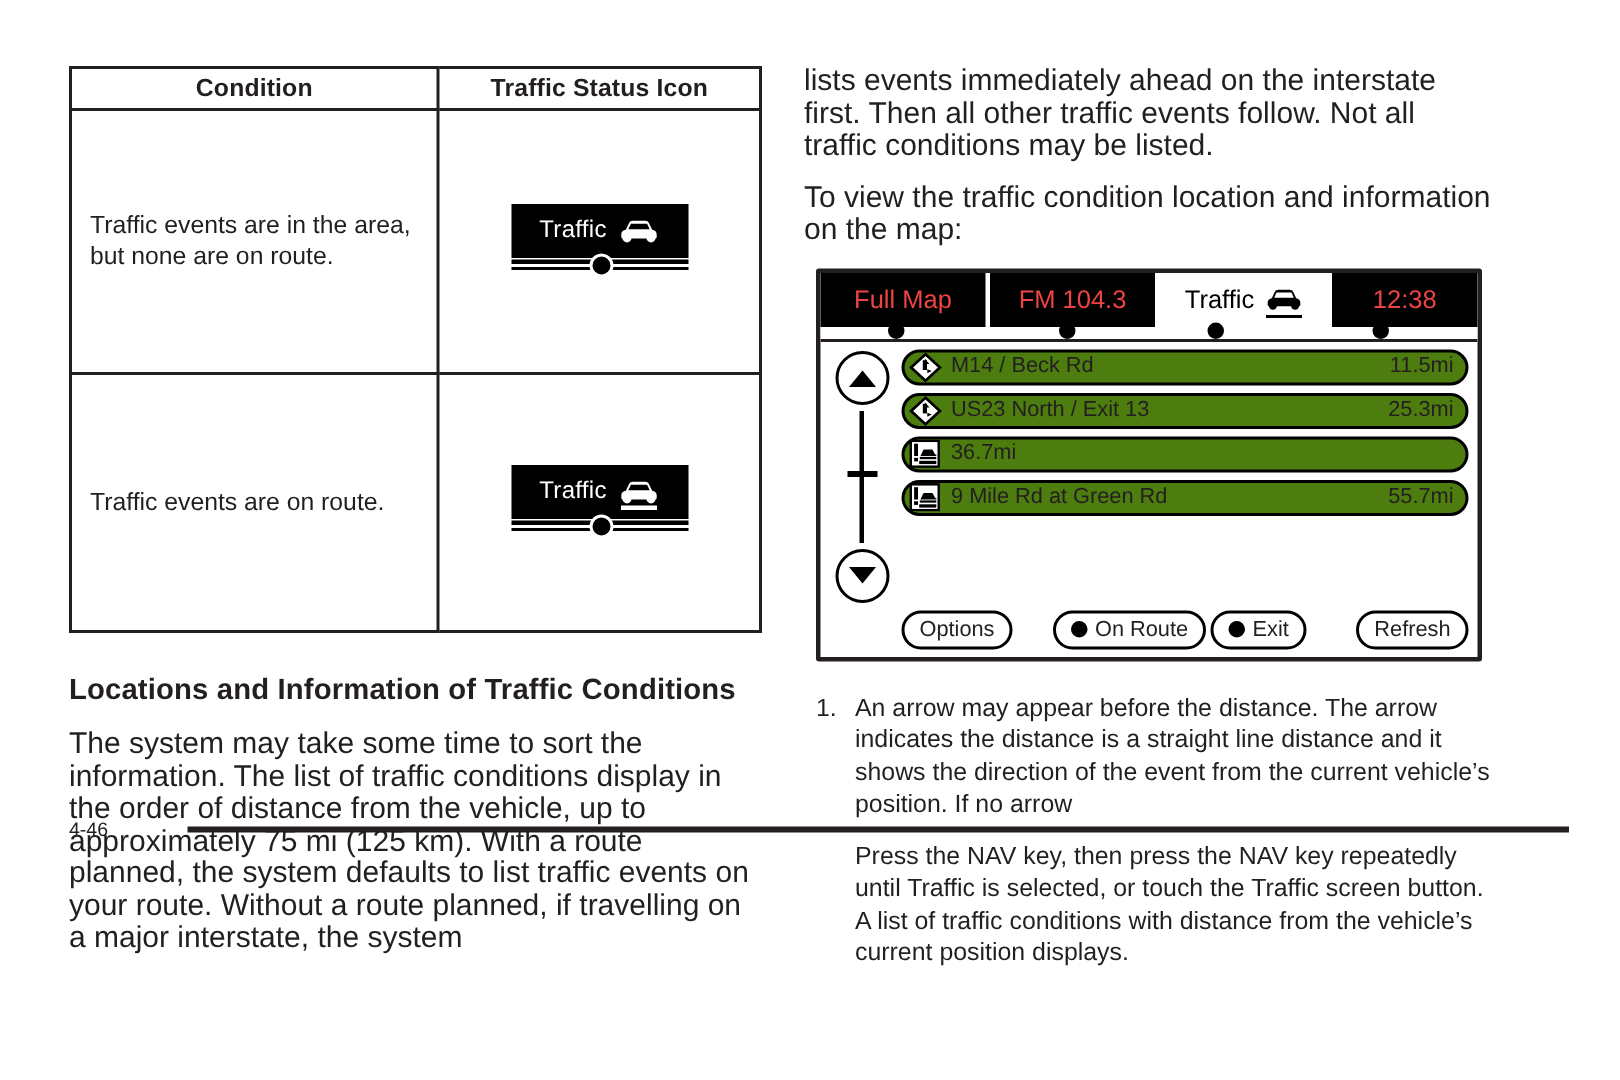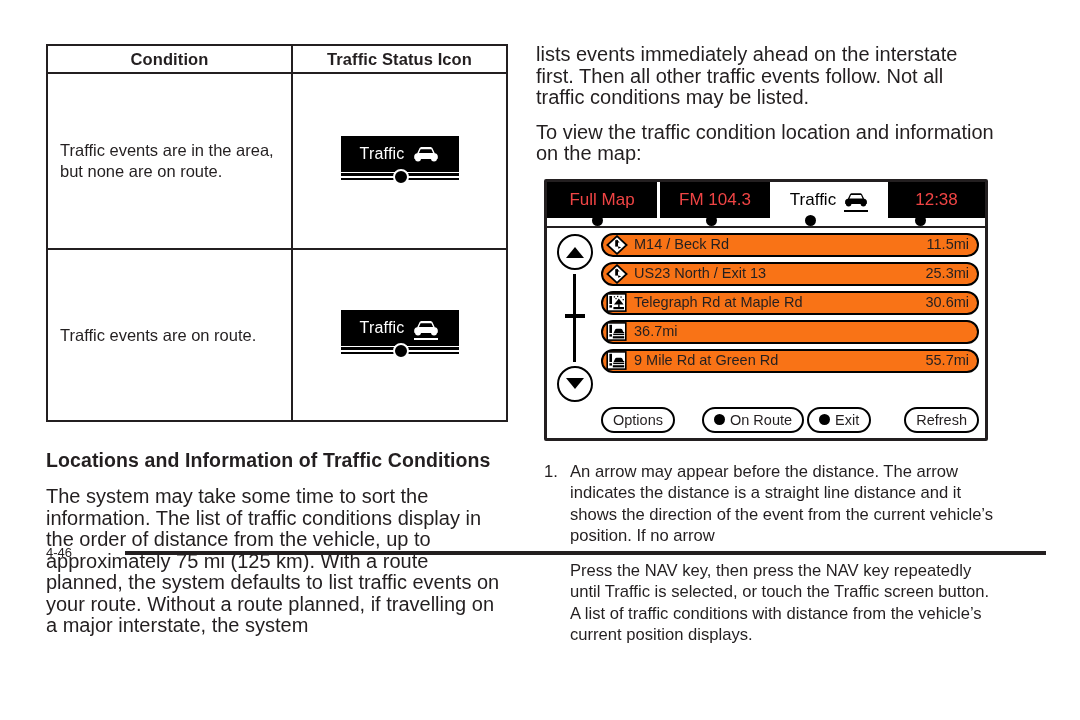--- a/index.html
+++ b/index.html
@@ -299,7 +299,7 @@
     margin-bottom: 5px;
     border: 2px solid #000000;
     border-radius: 12px;
-    background: #f97316;
+    background: #4d7c0f;
     display: flex;
     align-items: center;
     box-sizing: border-box;

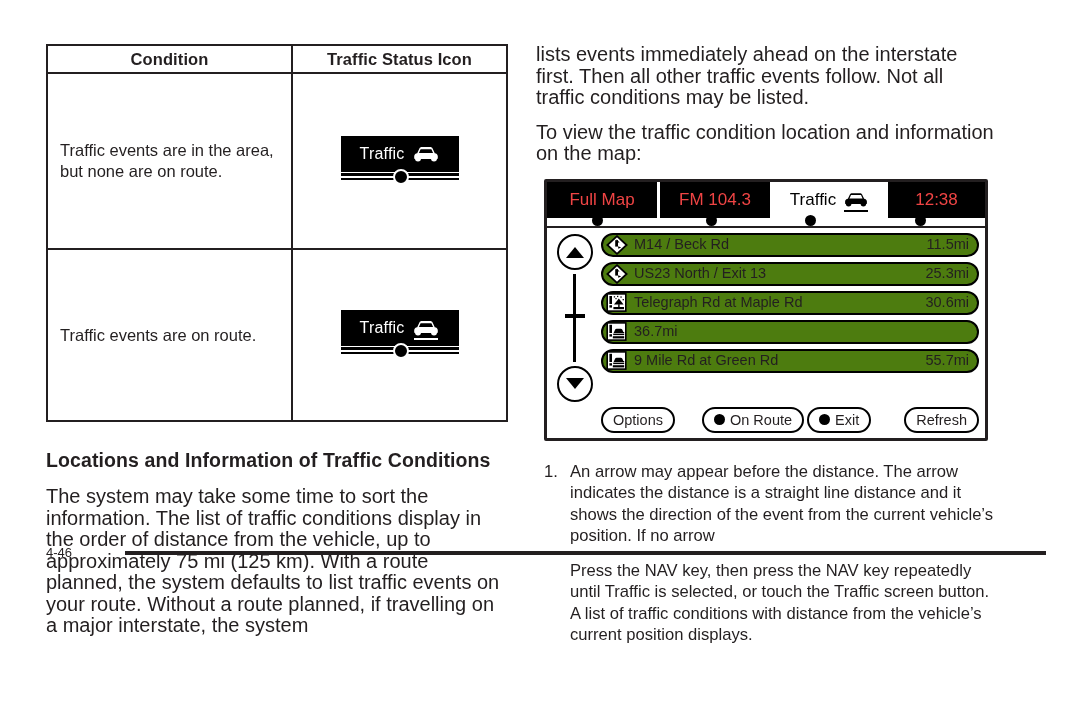--- a/index.html
+++ b/index.html
@@ -520,25 +520,6 @@
             <span class="ev-dist">25.3mi</span>
           </div>
 
-          <div class="nav-row">
-            <span class="ev-icon">
-              <svg width="21" height="19" viewBox="0 0 21 19" aria-hidden="true">
-                <rect x="1.2" y="0.9" width="18.6" height="17.2" fill="#ffffff" stroke="#000000" stroke-width="1.6"></rect>
-                <rect x="3.4" y="3.0" width="2.6" height="8.0" fill="#000000"></rect>
-                <rect x="3.4" y="12.2" width="2.6" height="2.4" fill="#000000"></rect>
-                <path d="M8.0 11.4 L17.6 11.4 L12.8 5.6 Z" fill="#000000"></path>
-                <rect x="12.2" y="11.2" width="1.4" height="3.6" fill="#000000"></rect>
-                <rect x="7.4" y="14.0" width="10.6" height="2.2" fill="#000000"></rect>
-                <rect x="7.8" y="3.2" width="1.3" height="1.3" fill="#000000"></rect>
-                <rect x="11.0" y="2.8" width="1.3" height="1.3" fill="#000000"></rect>
-                <rect x="14.4" y="3.4" width="1.3" height="1.3" fill="#000000"></rect>
-                <rect x="16.6" y="6.0" width="1.3" height="1.3" fill="#000000"></rect>
-                <rect x="9.4" y="5.0" width="1.2" height="1.2" fill="#000000"></rect>
-              </svg>
-            </span>
-            <span class="ev-name">Telegraph Rd at Maple Rd</span>
-            <span class="ev-dist">30.6mi</span>
-          </div>
 
           <div class="nav-row">
             <span class="ev-icon">

